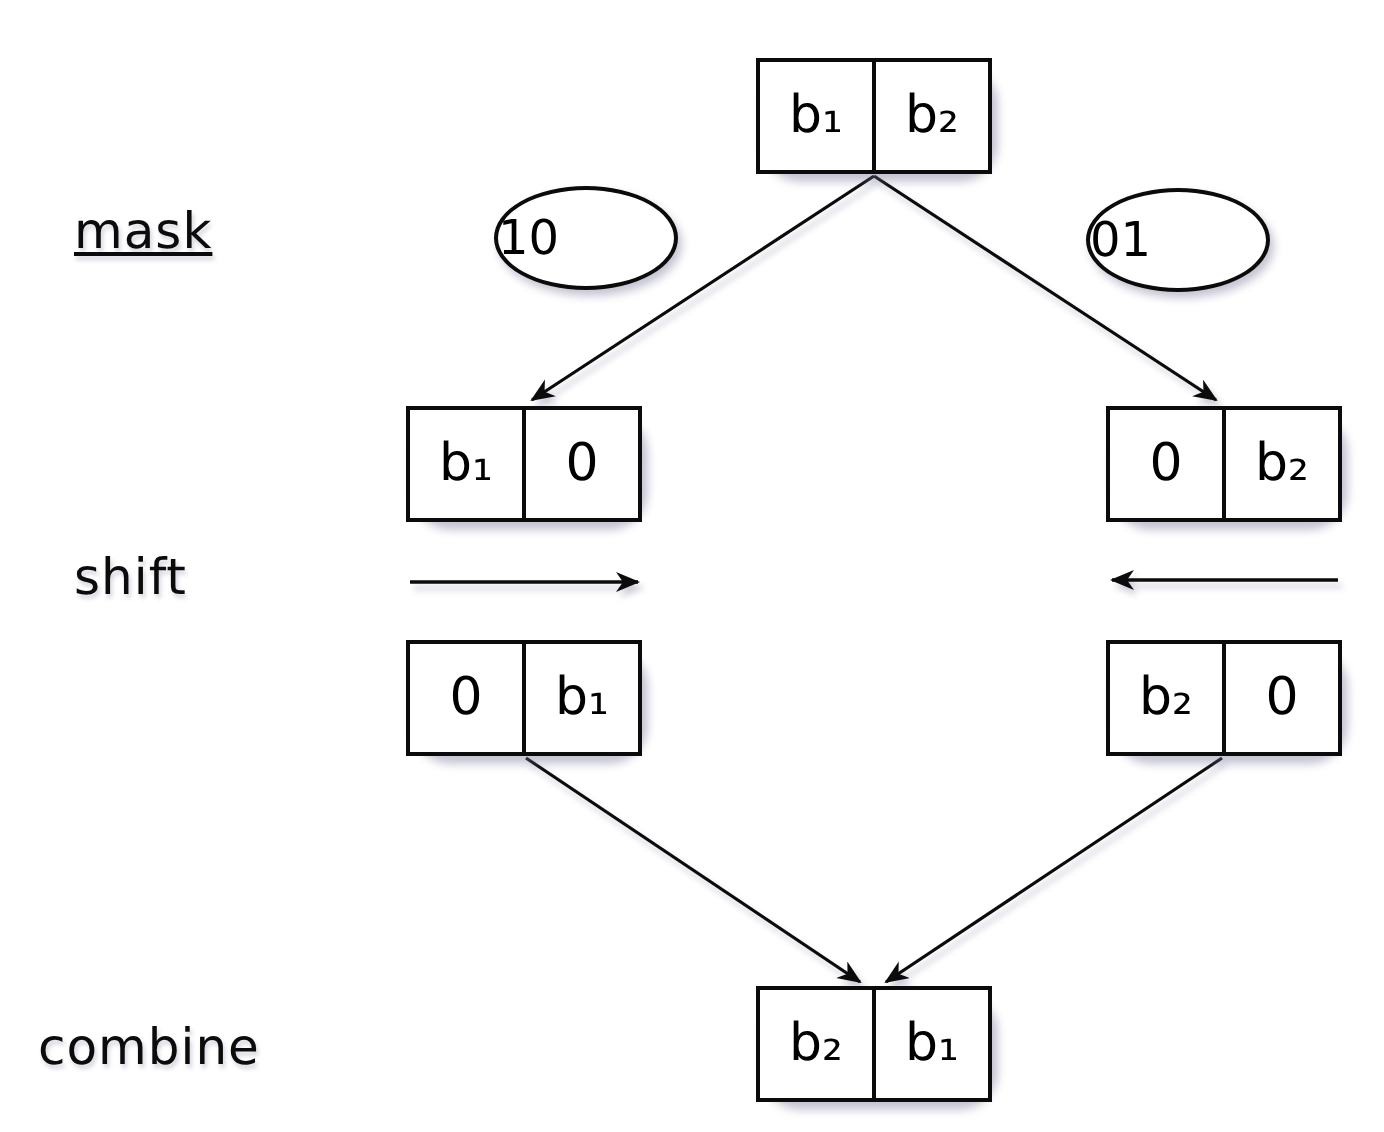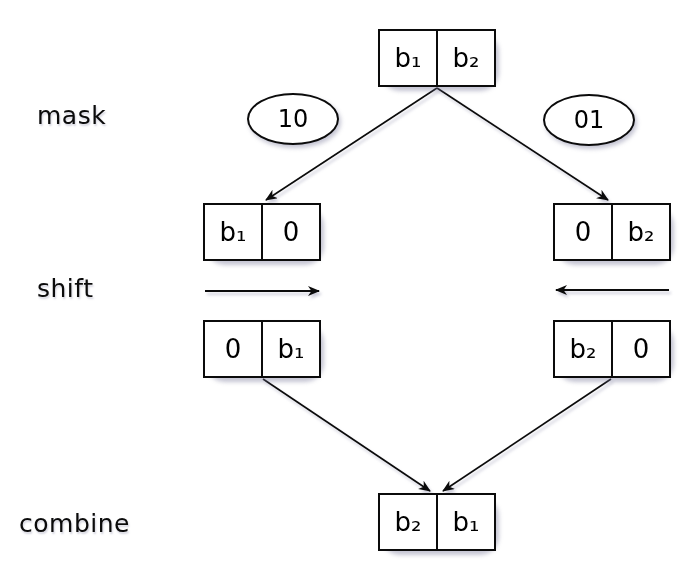--- a/index.html
+++ b/index.html
@@ -95,7 +95,7 @@
     <line x1="611" y1="379" x2="443" y2="491" stroke="#0b0b0b" stroke-width="1.6" marker-end="url(#ah)"></line>
   </svg>
 
-  <div class="stage-label" style="left:37px; top:101px;">mask</div>
+  <div class="stage-label" style="left:37px; top:101px;text-decoration:underline;">mask</div>
   <div class="stage-label" style="left:19px; top:509px;">combine</div>
   <div class="stage-label" style="left:37px; top:274px;">shift</div>
 

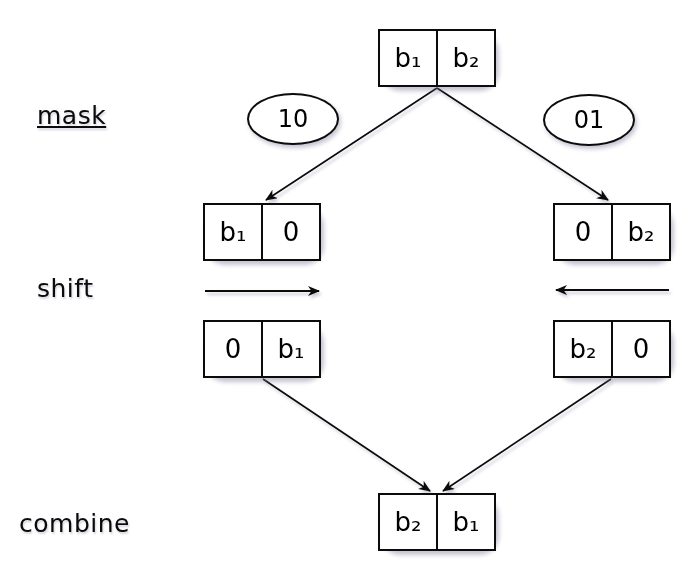--- a/index.html
+++ b/index.html
@@ -56,7 +56,6 @@
     background: #ffffff;
     display: flex;
     align-items: center;
-    justify-content: center;
     font-size: 24px;
     box-shadow: 2px 3px 4px rgba(110,110,145,0.40);
   }

